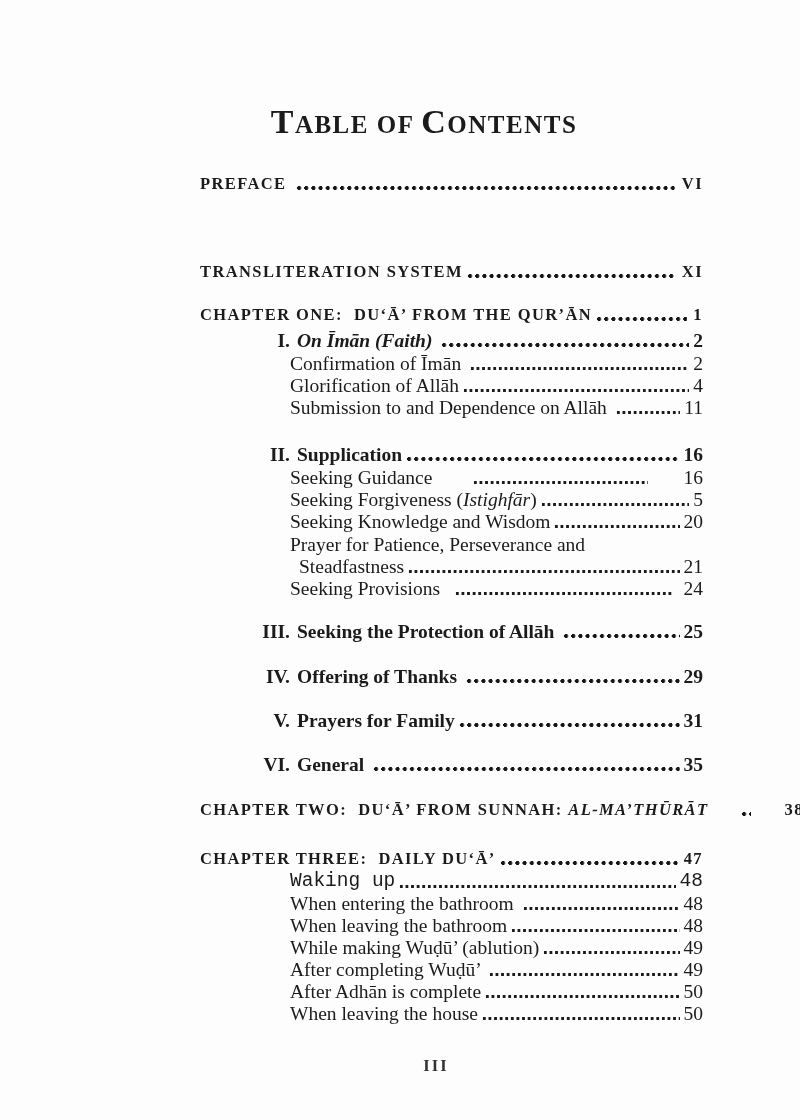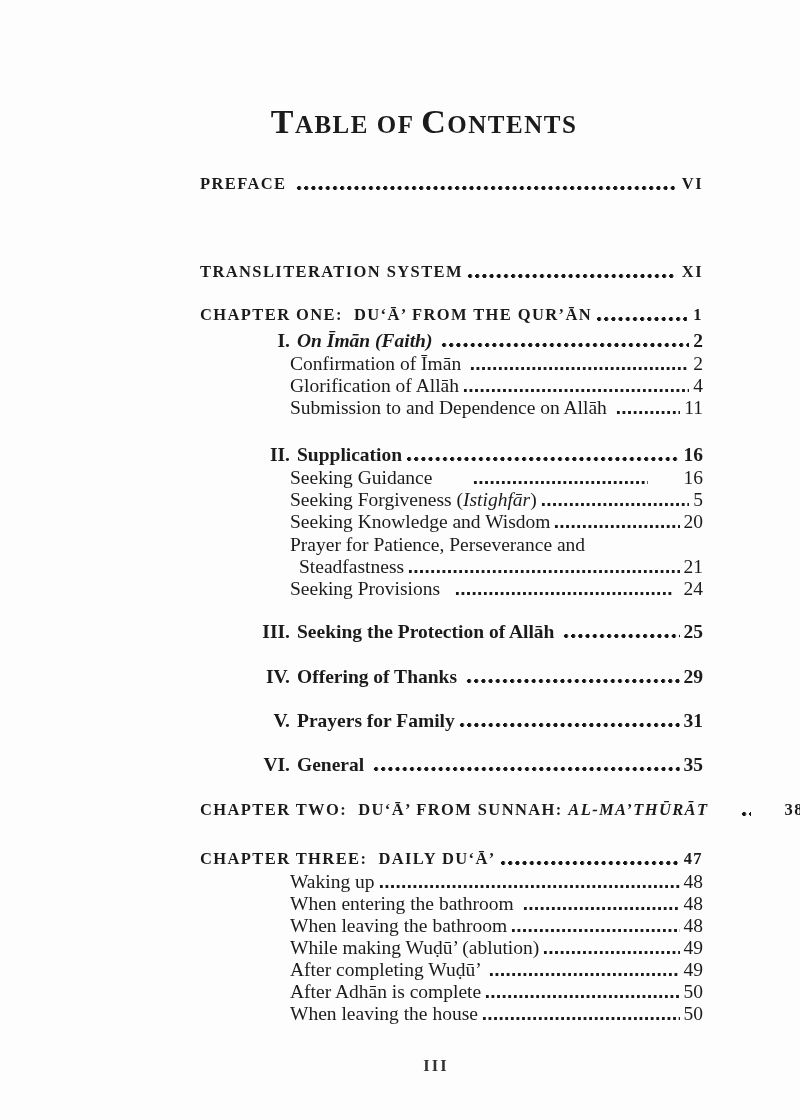--- a/index.html
+++ b/index.html
@@ -49,7 +49,7 @@
   .r8{top:443px;}  .r9{top:466px;gap:32px;}  .r10{top:488px;} .r11{top:510px;}
   .r12{top:533px;} .r13{top:555px;} .r14{top:577px;gap:6px;} .r15{top:620px;}
   .r16{top:665px;} .r17{top:709px;} .r18{top:753px;} .r19{top:798px;gap:28px;}
-  .r20{top:847px;} .r21{top:870px;} .r22{top:892px;} .r23{top:914px;}
+  .r20{top:847px;} .r21{top:870px;font-family:Liberation Mono, monospace;} .r22{top:892px;} .r23{top:914px;}
   .r24{top:936px;} .r25{top:958px;} .r26{top:980px;} .r27{top:1002px;}
   
   .folio{

